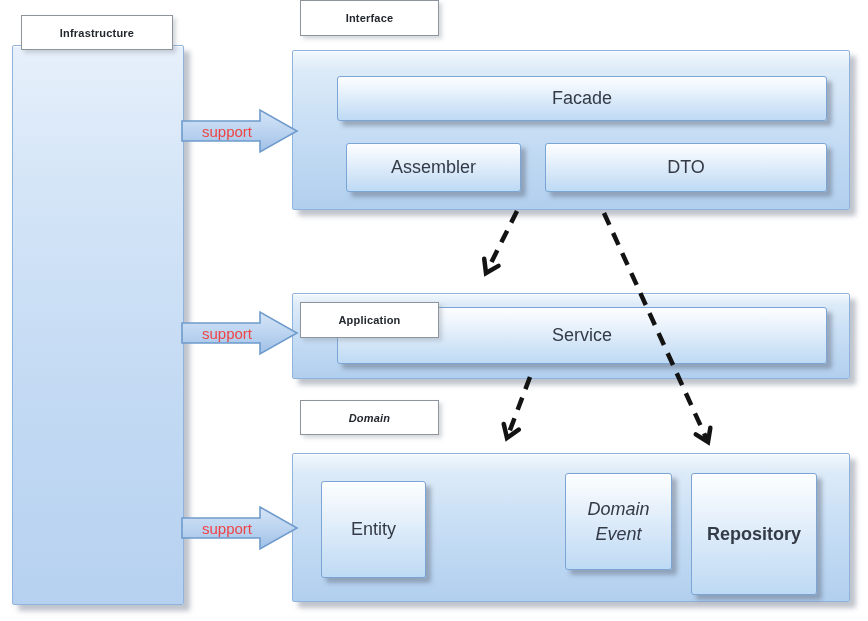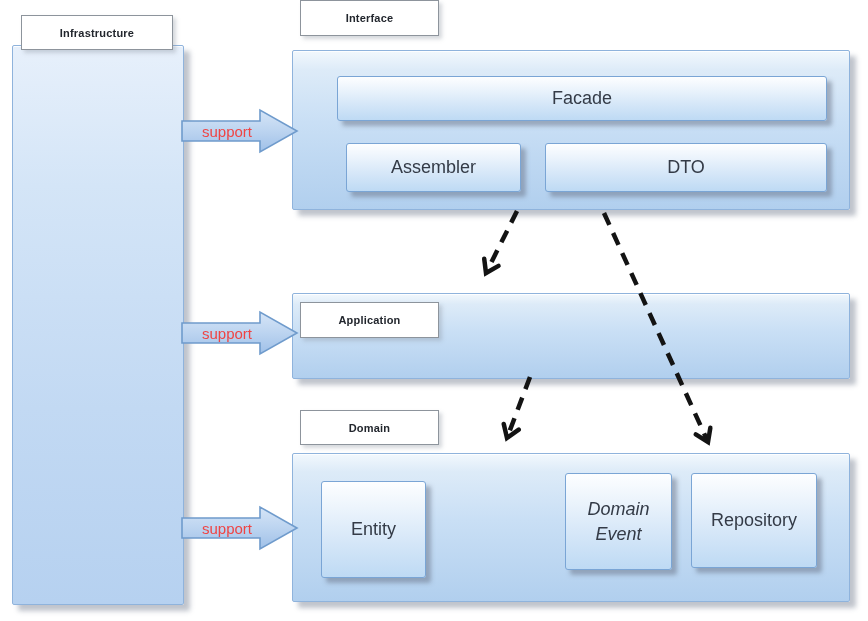--- a/index.html
+++ b/index.html
@@ -143,6 +143,7 @@
 
   <div class="layer-container" style="left:292px; top:293px; width:556px; height:84px;"></div>
   <div class="layer-label" style="left:300px; top:258px; width:137px; height:34px;margin-top:44px;">Application</div>
+  <div class="node" style="left:337px; top:307px; width:490px; height:57px;">Service</div>
 
   <div class="layer-container" style="left:292px; top:453px; width:556px; height:147px;"></div>
   <div class="layer-label" style="left:300px; top:410px; width:137px; height:33px;">Domain</div>

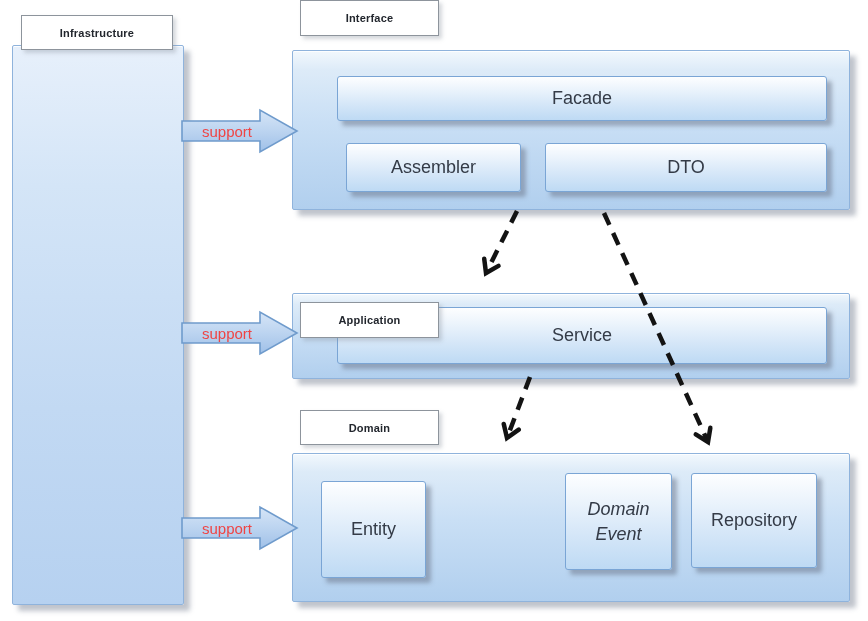--- a/index.html
+++ b/index.html
@@ -146,7 +146,7 @@
   <div class="node" style="left:337px; top:307px; width:490px; height:57px;">Service</div>
 
   <div class="layer-container" style="left:292px; top:453px; width:556px; height:147px;"></div>
-  <div class="layer-label" style="left:300px; top:410px; width:137px; height:33px;">Domain</div>
+  <div class="layer-label" style="left:300px; top:400px; width:137px; height:33px;font-style:italic;">Domain</div>
   <div class="node" style="left:321px; top:473px; width:105px; height:97px;margin-top:8px;">Entity</div>
   <div class="node" style="left:565px; top:473px; width:107px; height:97px;font-style:italic;">Domain Event</div>
   <div class="node" style="left:691px; top:473px; width:126px; height:95px;">Repository</div>

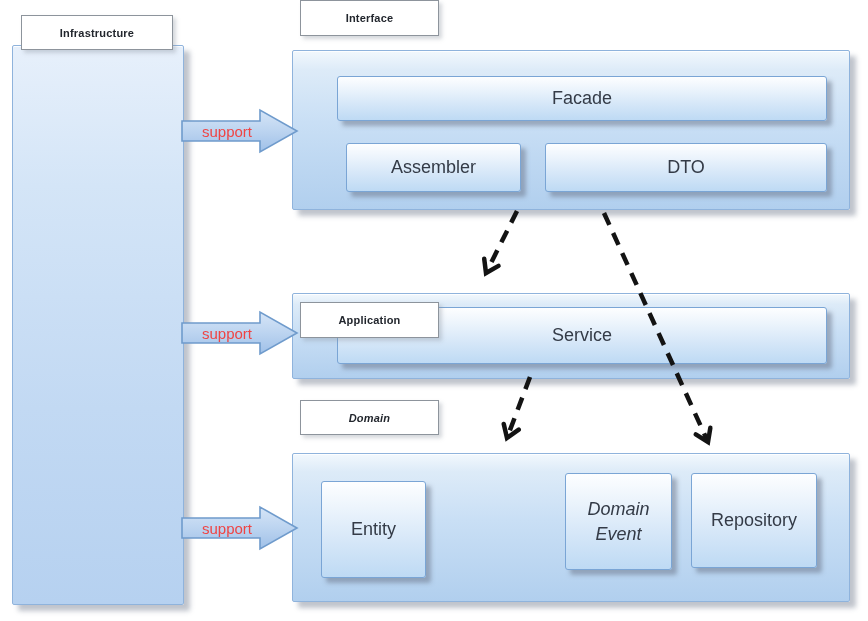--- a/index.html
+++ b/index.html
@@ -149,7 +149,7 @@
   <div class="layer-label" style="left:300px; top:400px; width:137px; height:33px;font-style:italic;">Domain</div>
   <div class="node" style="left:321px; top:473px; width:105px; height:97px;margin-top:8px;">Entity</div>
   <div class="node" style="left:565px; top:473px; width:107px; height:97px;font-style:italic;">Domain Event</div>
-  <div class="node" style="left:691px; top:473px; width:126px; height:95px;">Repository</div>
+  <div class="node" style="left:691px; top:473px; width:126px; height:122px;font-weight:bold;">Repository</div>
 
   <svg class="overlay" width="868" height="621" viewBox="0 0 868 621">
     <defs>

